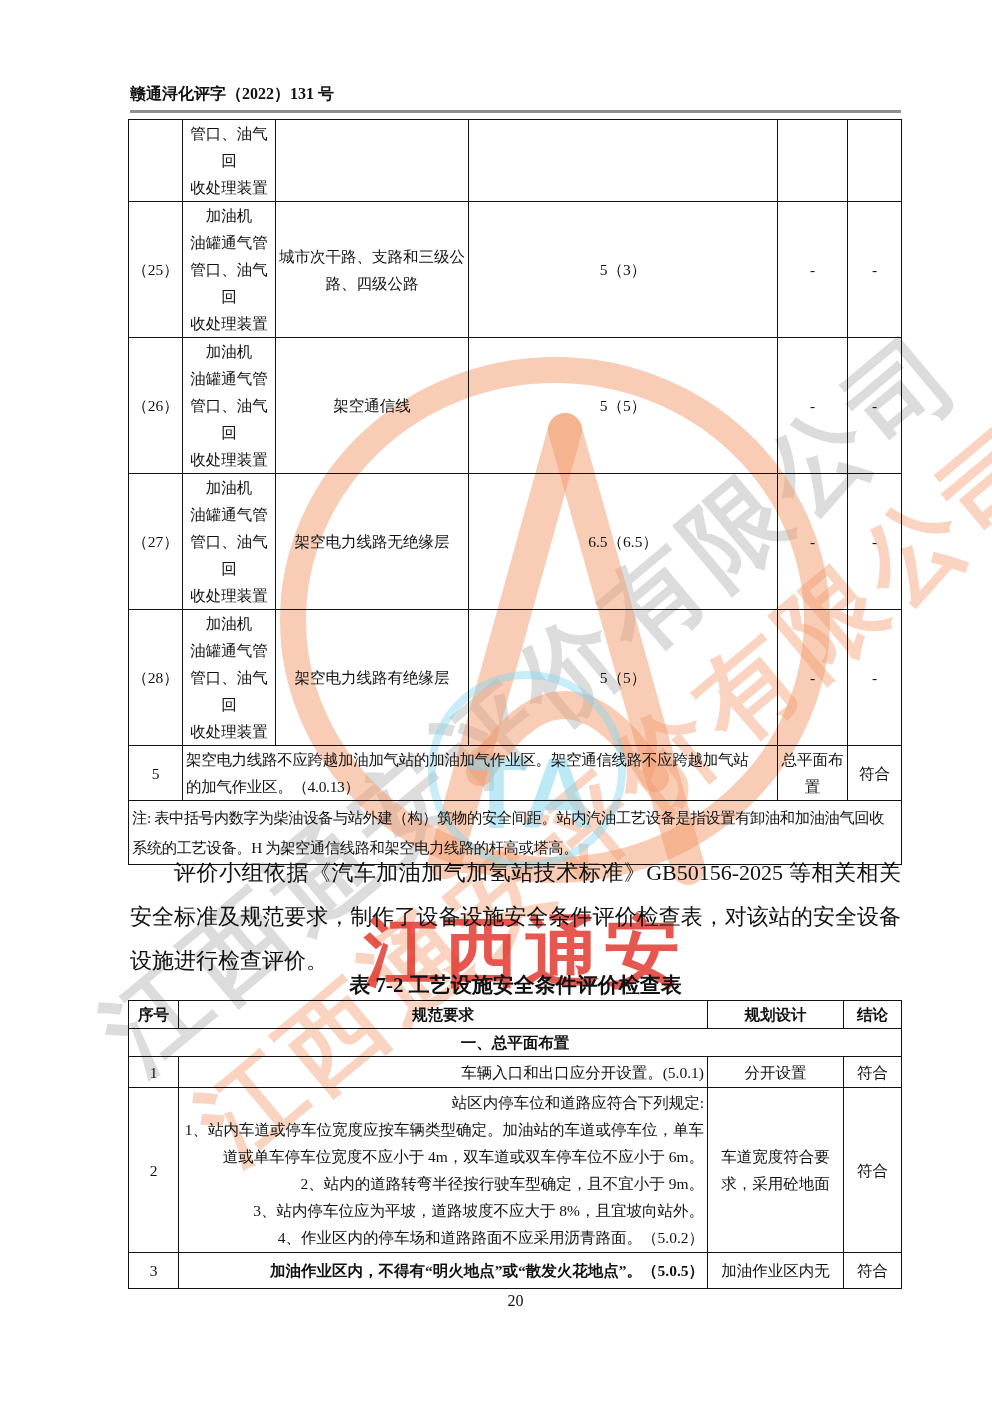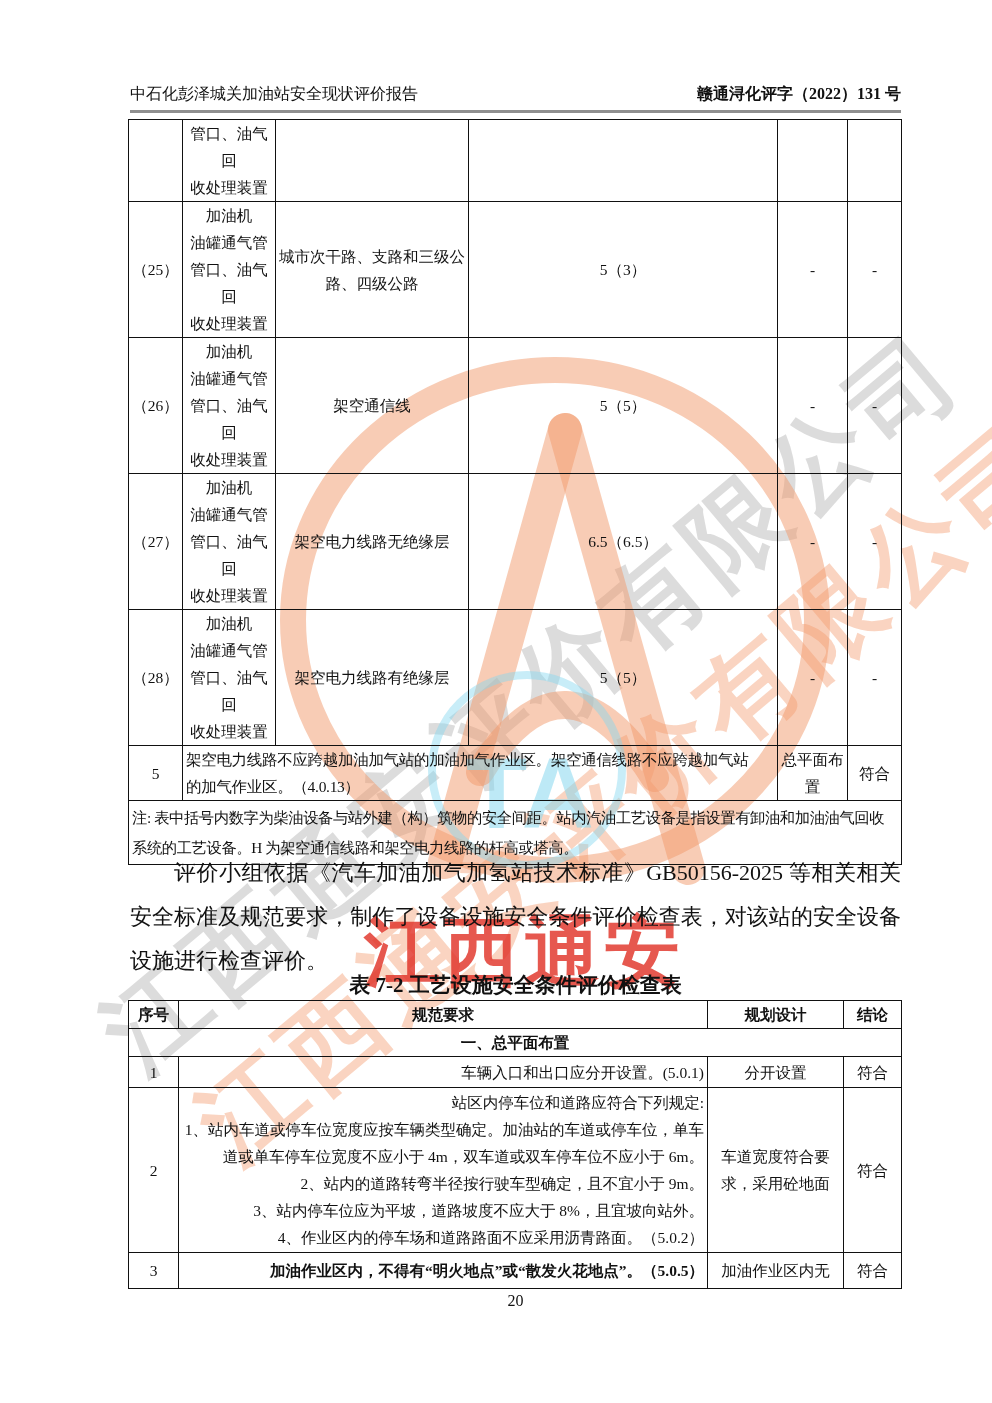--- a/index.html
+++ b/index.html
@@ -65,7 +65,6 @@
   </svg>
 
   <div class="hdr">
-    <span class="left">中石化彭泽城关加油站安全现状评价报告</span>
     <span class="right">赣通浔化评字（2022）131 号</span>
   </div>
   <div class="hdr-rule"></div>

